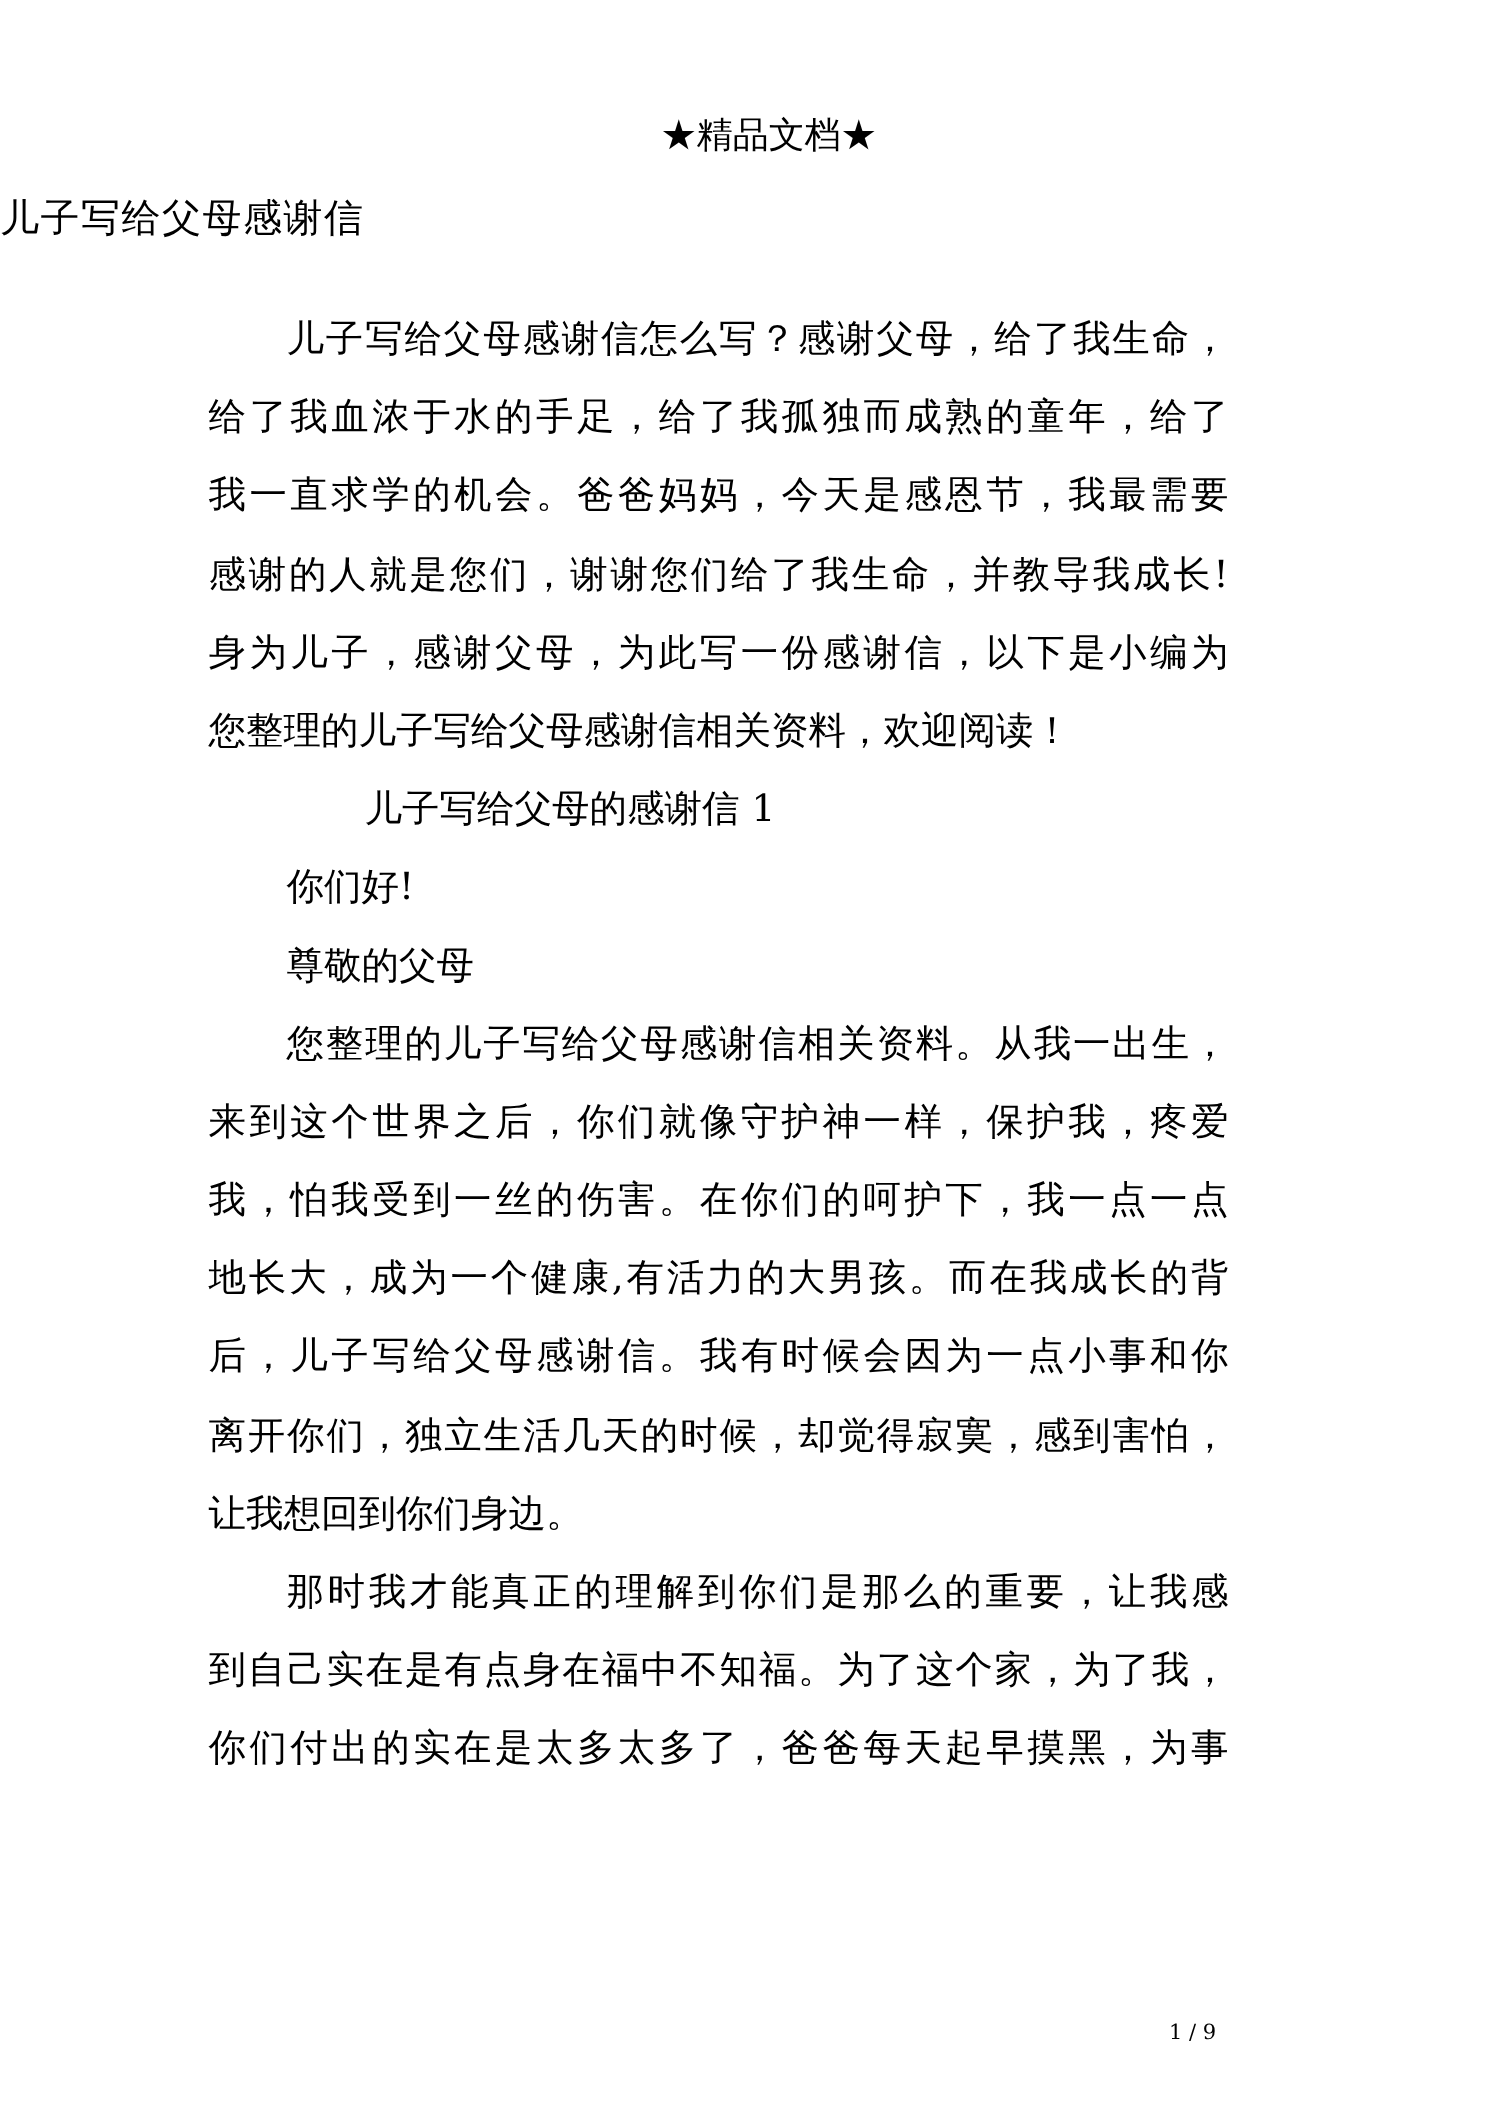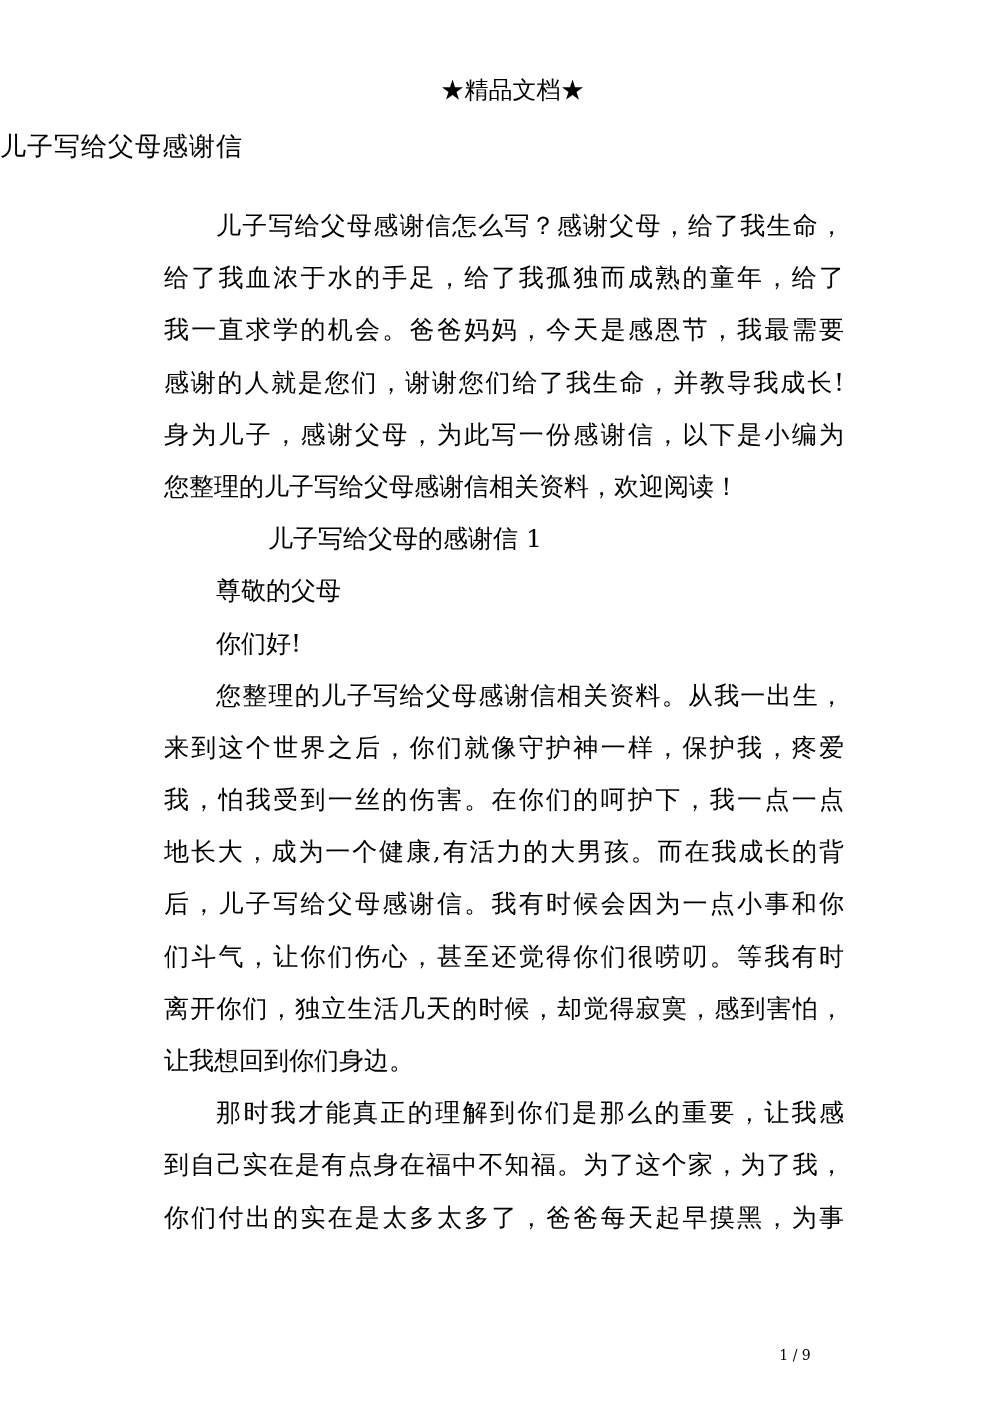--- a/index.html
+++ b/index.html
@@ -40,7 +40,7 @@
     .body-text {
       position: absolute;
       top: 200px;
-      left: 164px;
+      left: 139px;
       width: 680px;
     }
     .line {

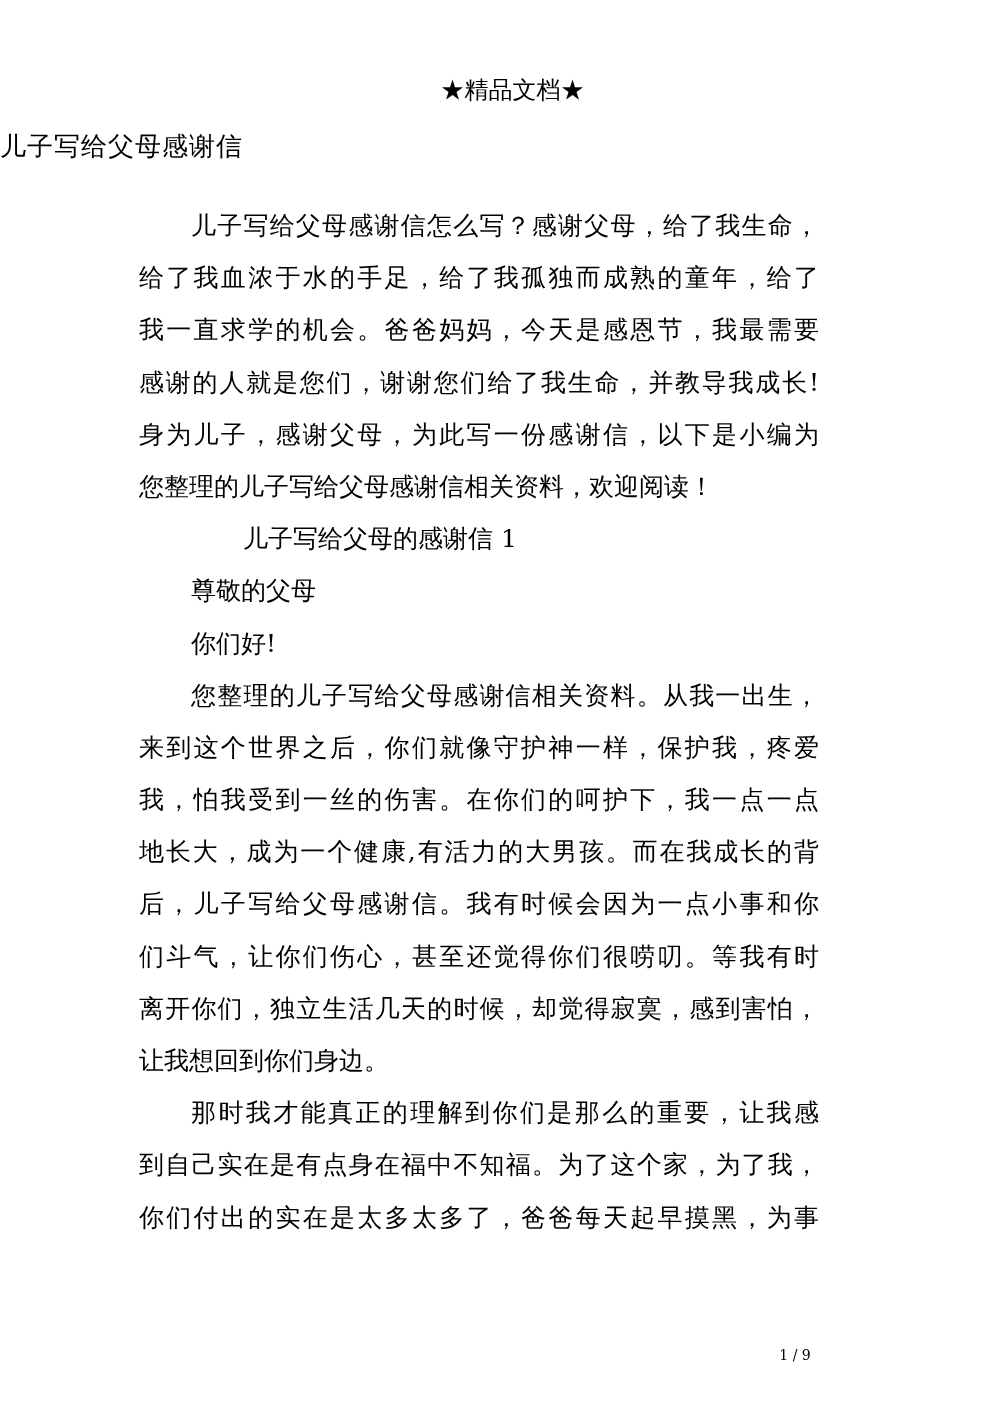--- a/index.html
+++ b/index.html
@@ -96,11 +96,11 @@
     </div>
 
     <div>
-      <div class="line indent last">尊敬的父母</div>
+      <div class="line indent last">你们好!</div>
     </div>
 
     <div>
-      <div class="line indent last">你们好!</div>
+      <div class="line indent last">尊敬的父母</div>
     </div>
 
     <div>

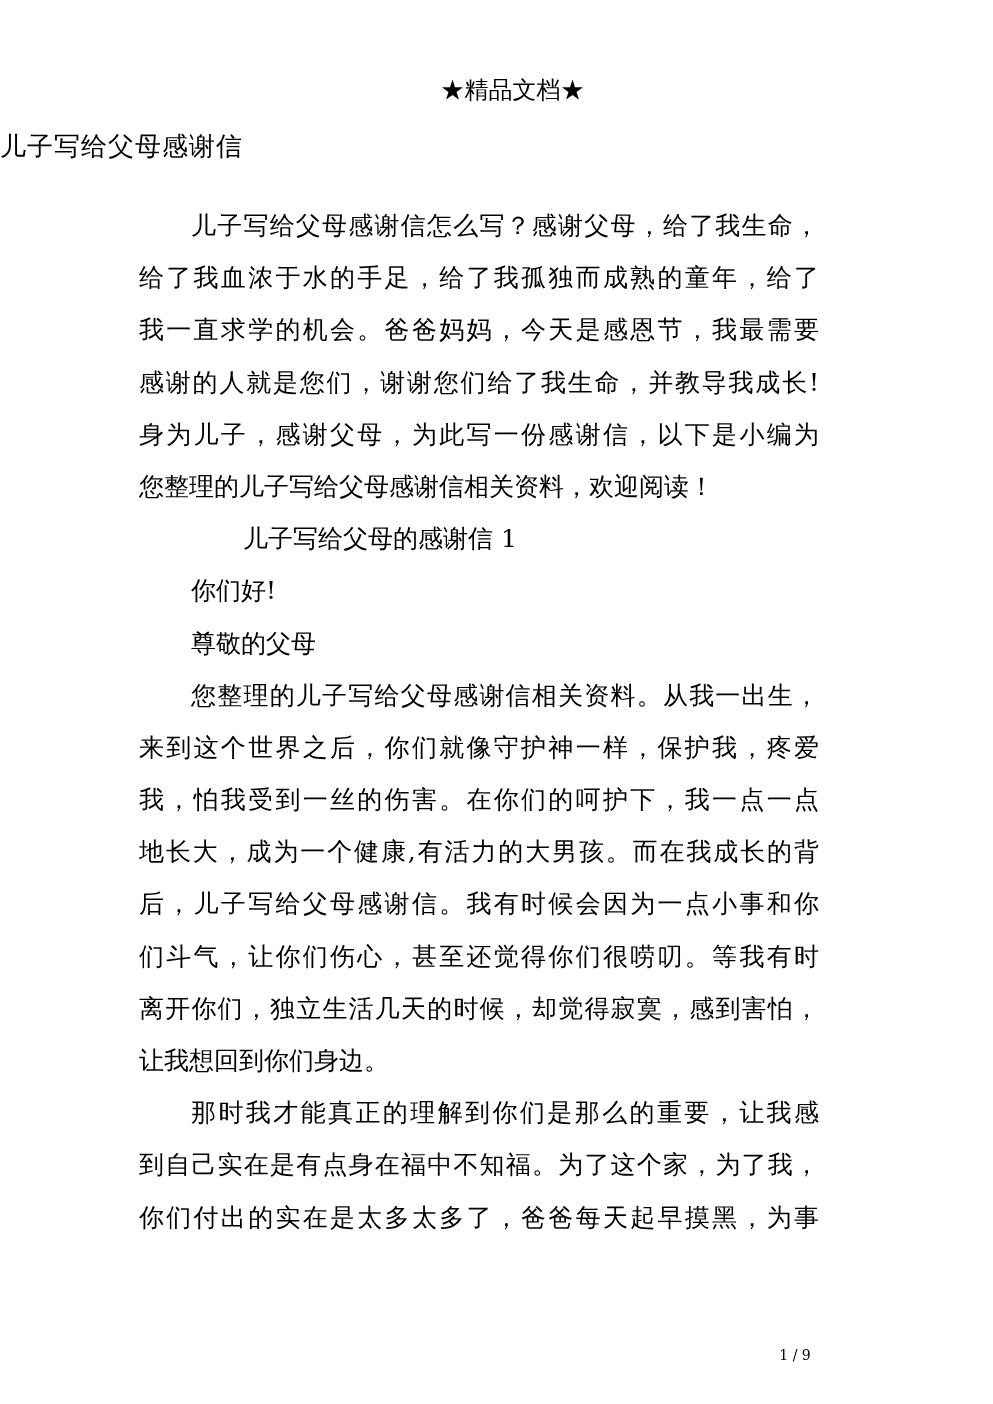--- a/index.html
+++ b/index.html
@@ -109,7 +109,6 @@
       <div class="line">我，怕我受到一丝的伤害。在你们的呵护下，我一点一点</div>
       <div class="line">地长大，成为一个健康,有活力的大男孩。而在我成长的背</div>
       <div class="line">后，儿子写给父母感谢信。我有时候会因为一点小事和你</div>
-      <div class="line">们斗气，让你们伤心，甚至还觉得你们很唠叨。等我有时</div>
       <div class="line">离开你们，独立生活几天的时候，却觉得寂寞，感到害怕，</div>
       <div class="line last">让我想回到你们身边。</div>
     </div>

